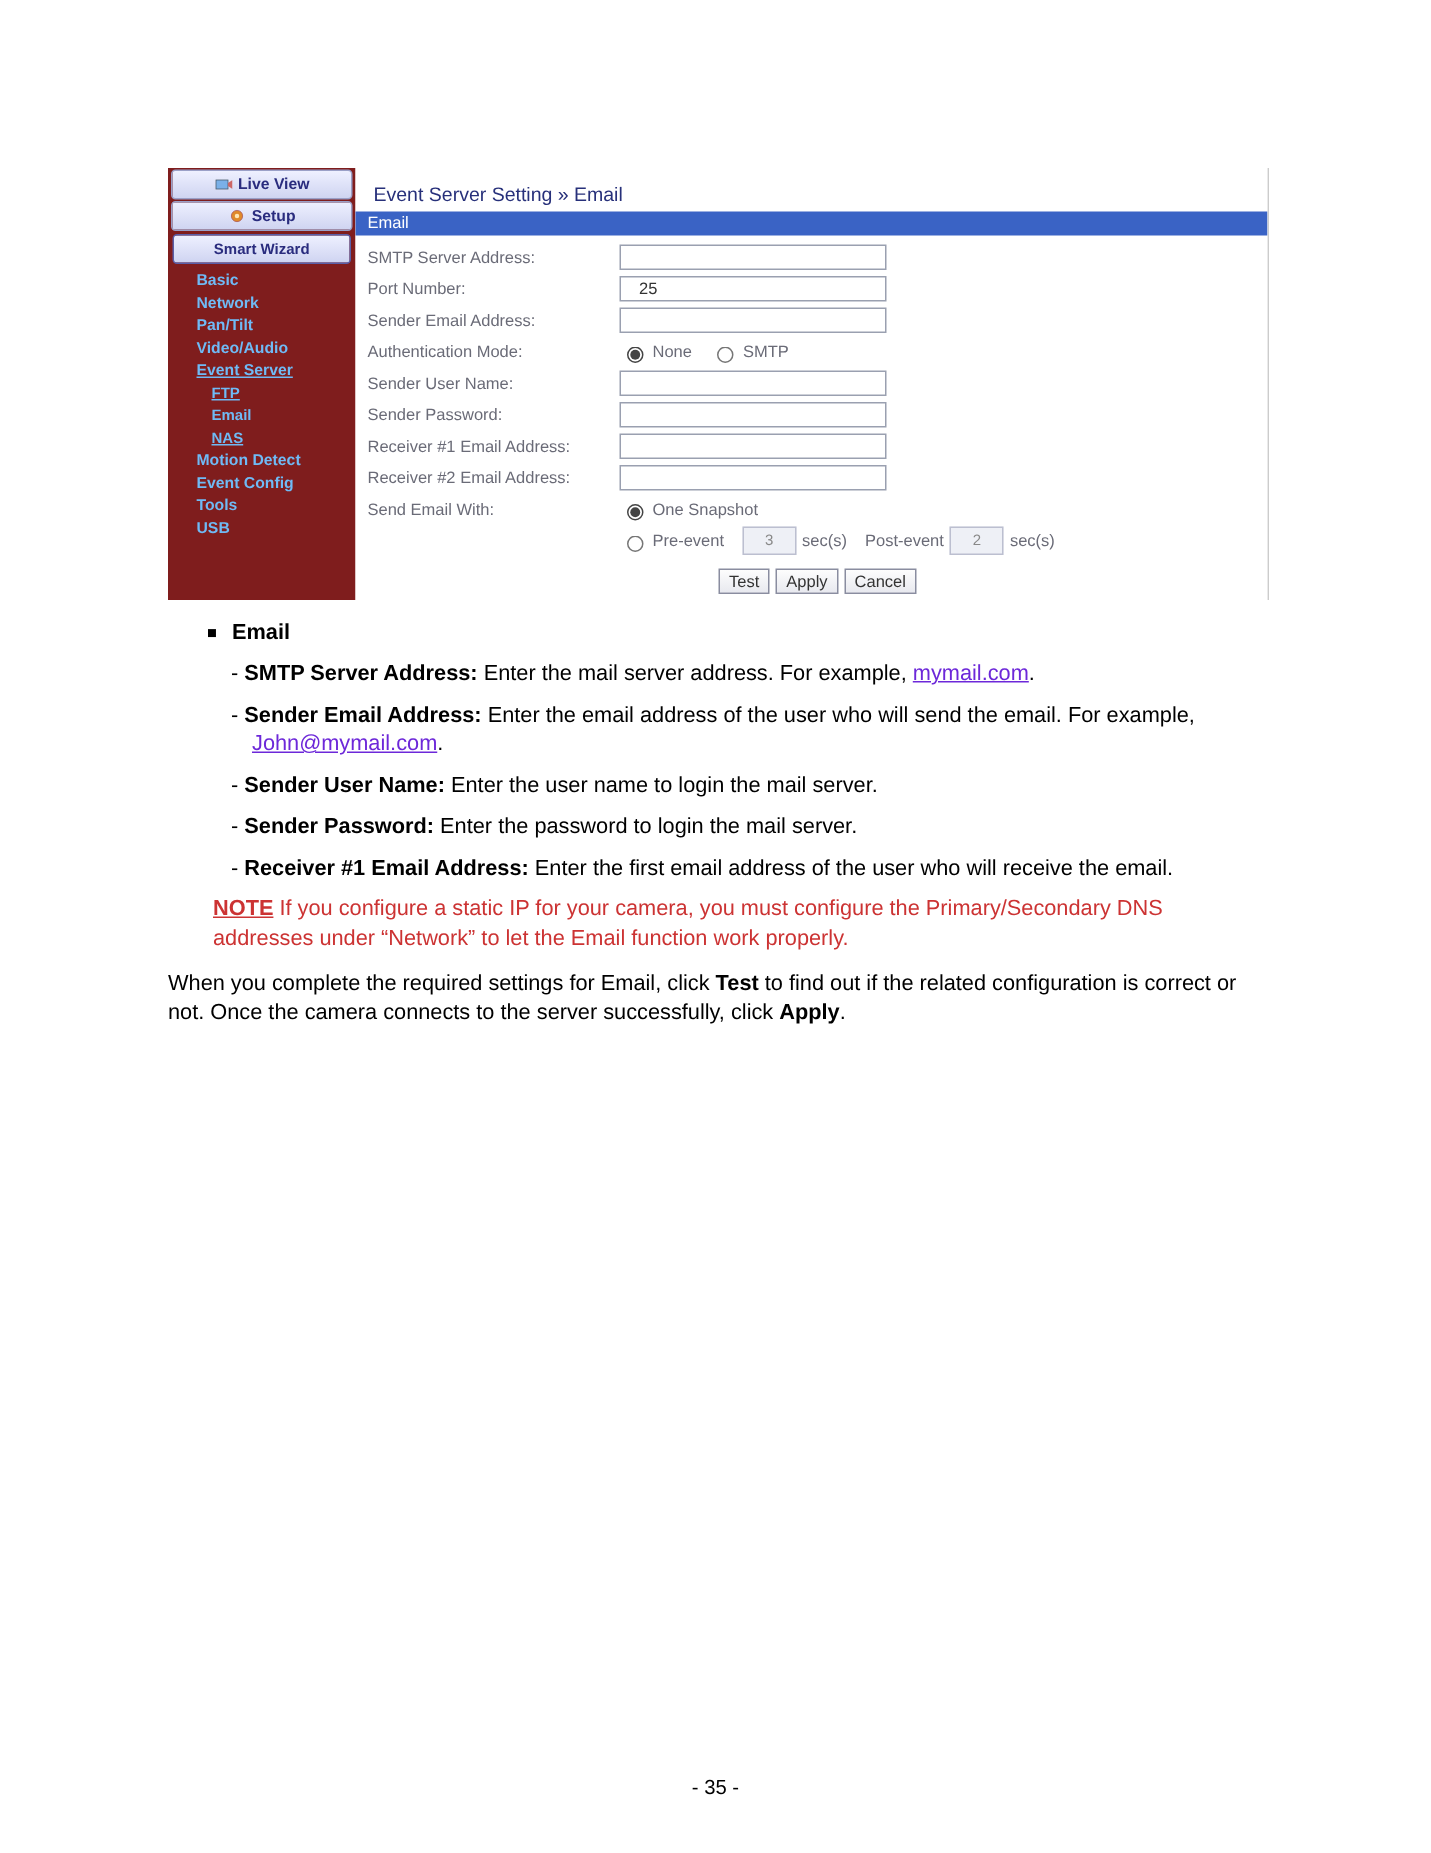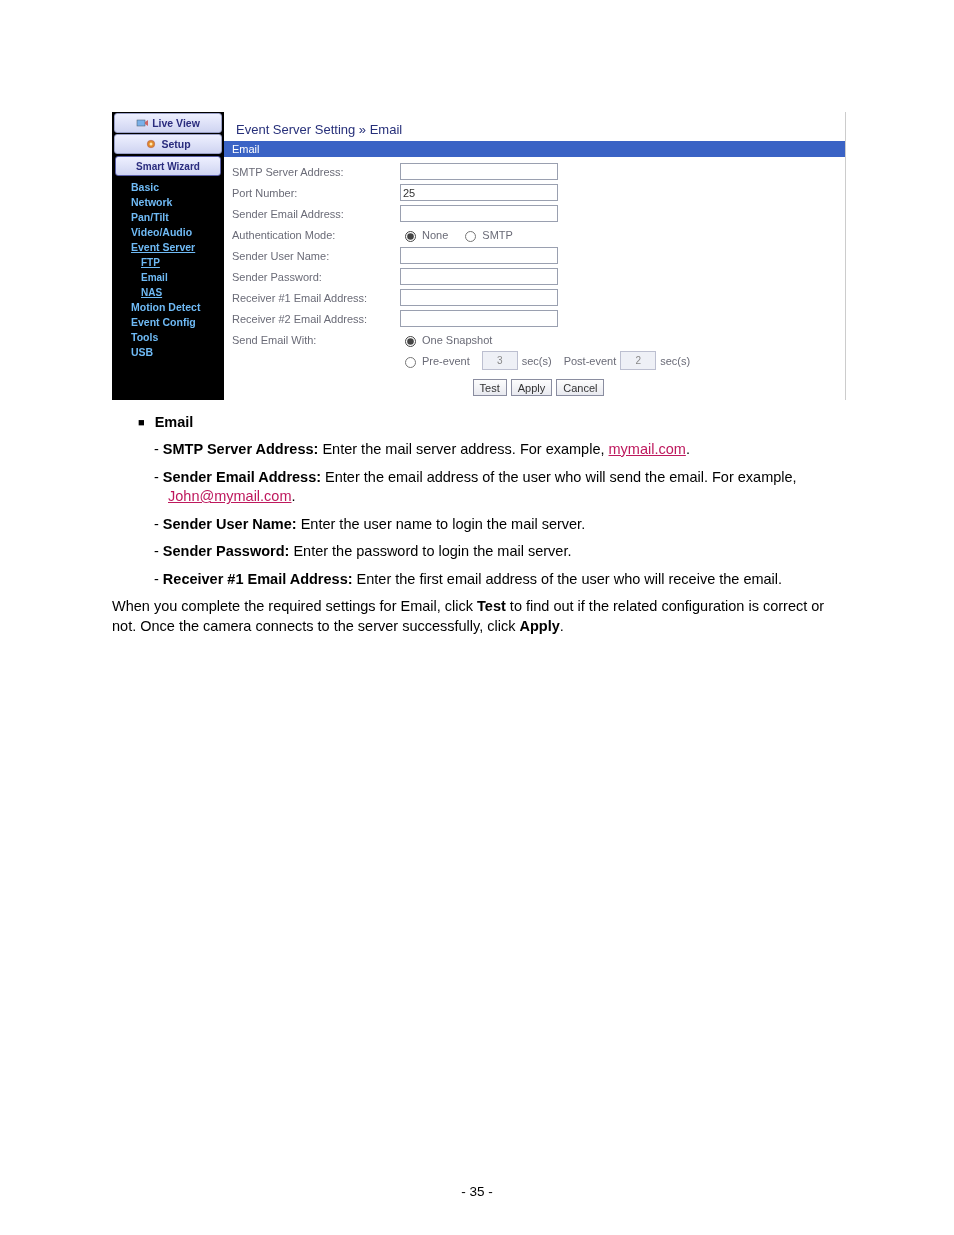--- a/index.html
+++ b/index.html
@@ -34,8 +34,8 @@
     overflow: hidden;
   }
   .sidebar {
-    width: 112px;
-    background: #000000;
+    width: 125px;
+    background: #7f1d1d;
     display: flex;
     flex-direction: column;
     font-size: 10.5px;

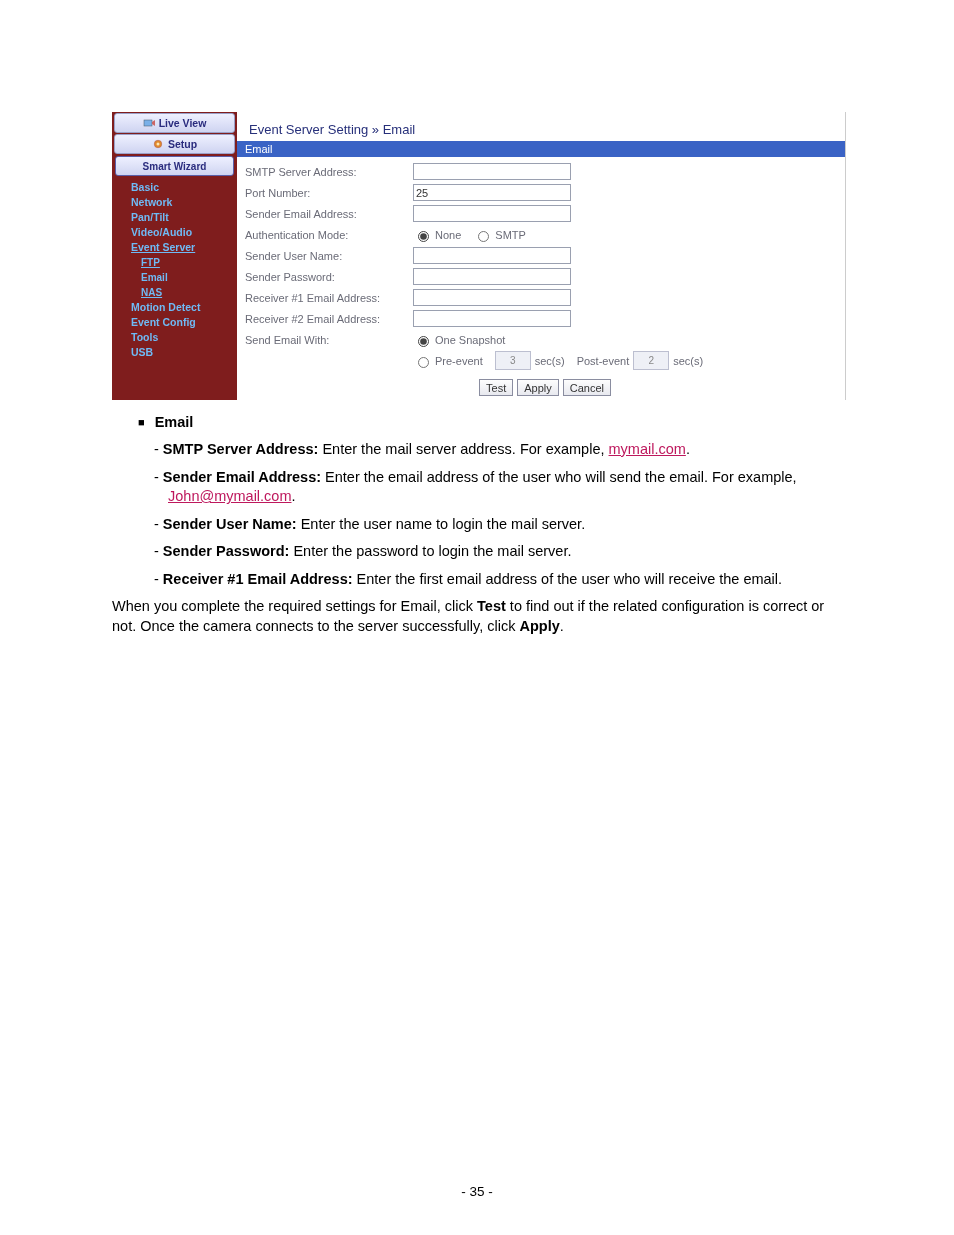--- a/index.html
+++ b/index.html
@@ -123,7 +123,7 @@
     height: 15px;
     border: 1px solid #9aa0b0;
     font-size: 11px;
-    padding: 0 2px;
+    padding: 0 12px;
     color: #333;
     background: #fff;
   }

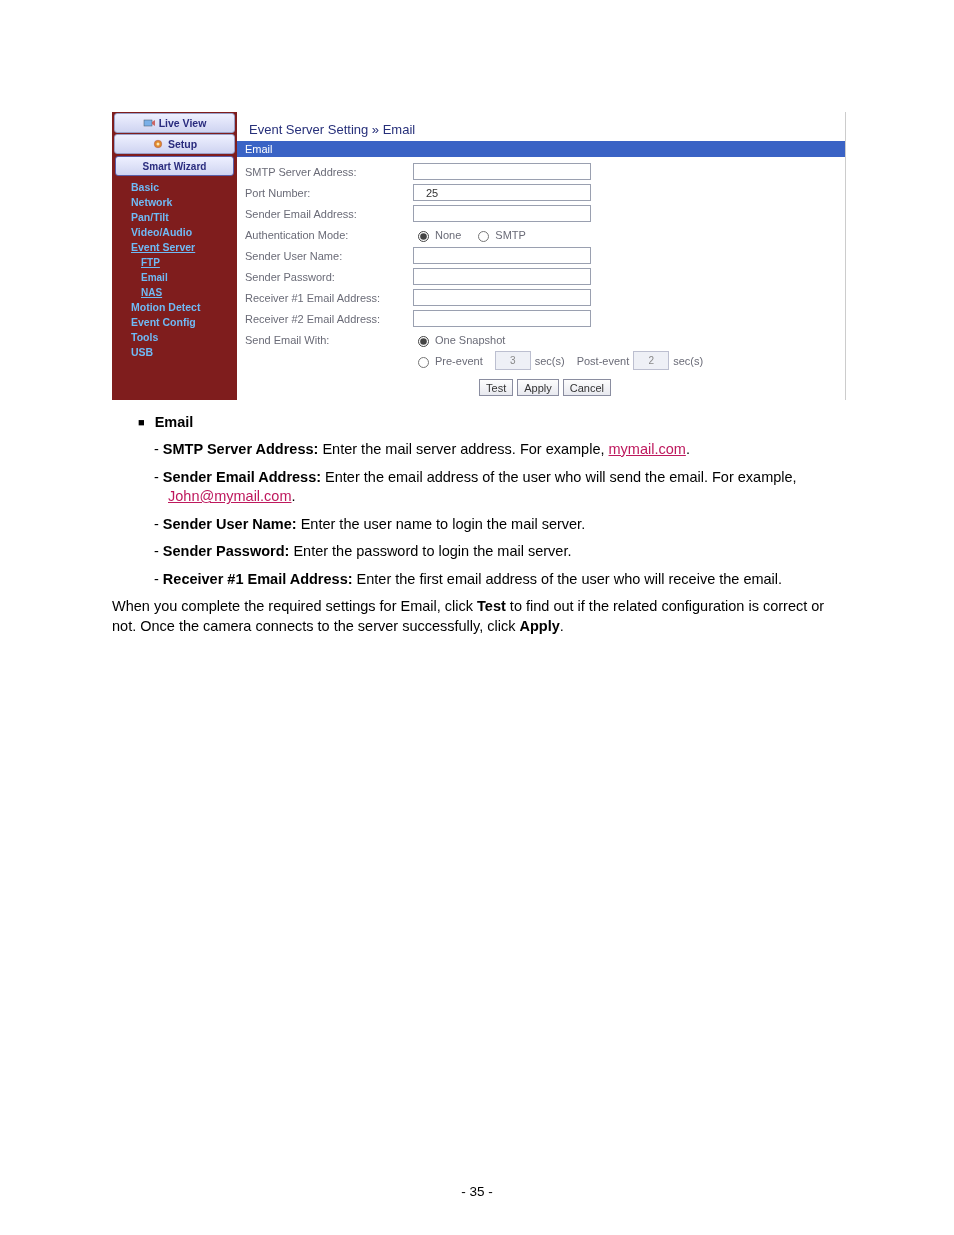--- a/index.html
+++ b/index.html
@@ -199,7 +199,7 @@
     content: "- ";
   }
   .doc a.link {
-    color: #be185d;
+    color: #6d28d9;
     text-decoration: underline;
     text-align: right;
   }

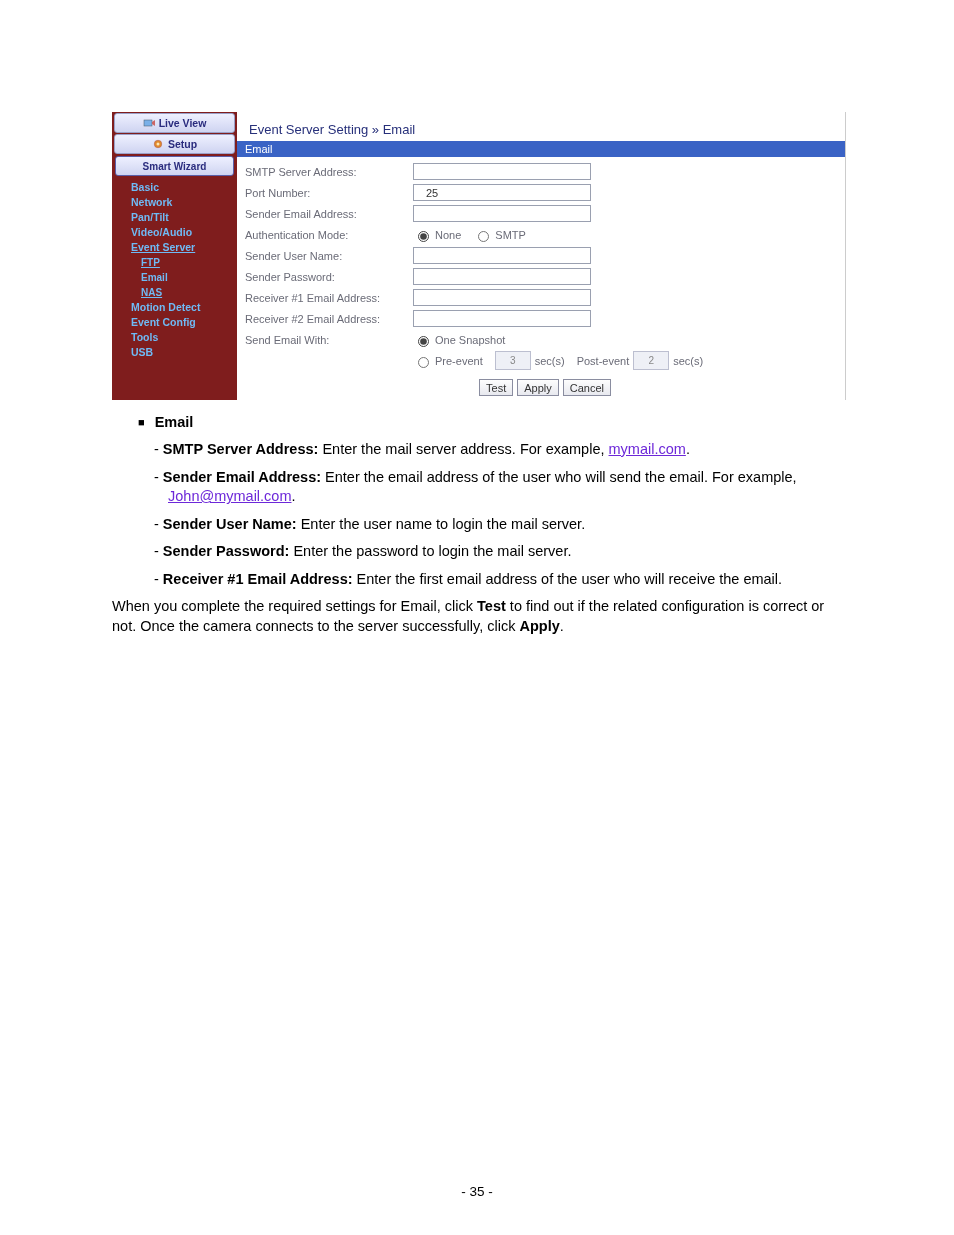--- a/index.html
+++ b/index.html
@@ -361,6 +361,9 @@
           <b>Receiver #1 Email Address:</b><span> Enter the first email address of the user who will receive the email.</span>
         </li>
       </ul>
+      <div class="note">
+        <strong>NOTE</strong><span>   If you configure a static IP for your camera, you must configure the Primary/Secondary DNS addresses under “Network” to let the Email function work properly.</span>
+      </div>
       <p class="body">
         <span>When you complete the required settings for Email, click </span><b>Test</b><span> to find out if the related configuration is correct or not. Once the camera connects to the server successfully, click </span><b>Apply</b><span>.</span>
       </p>

